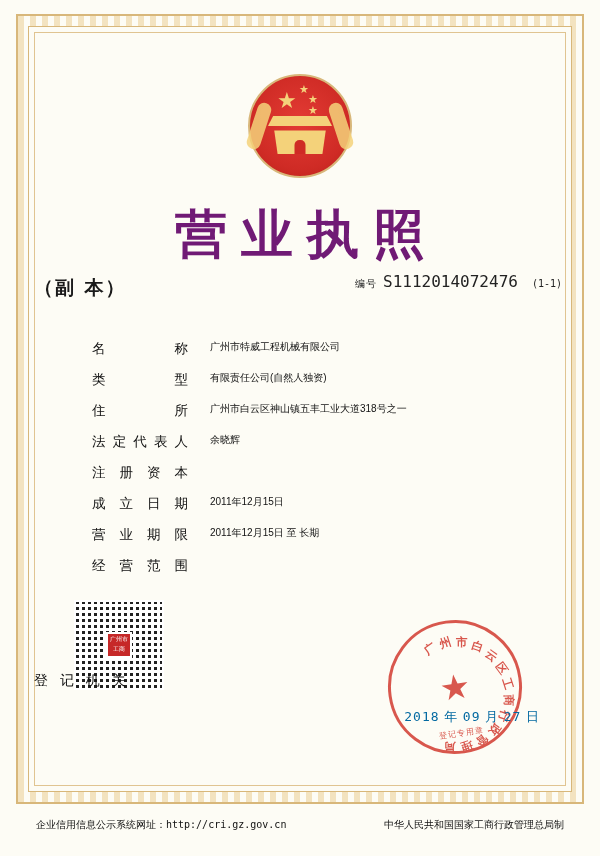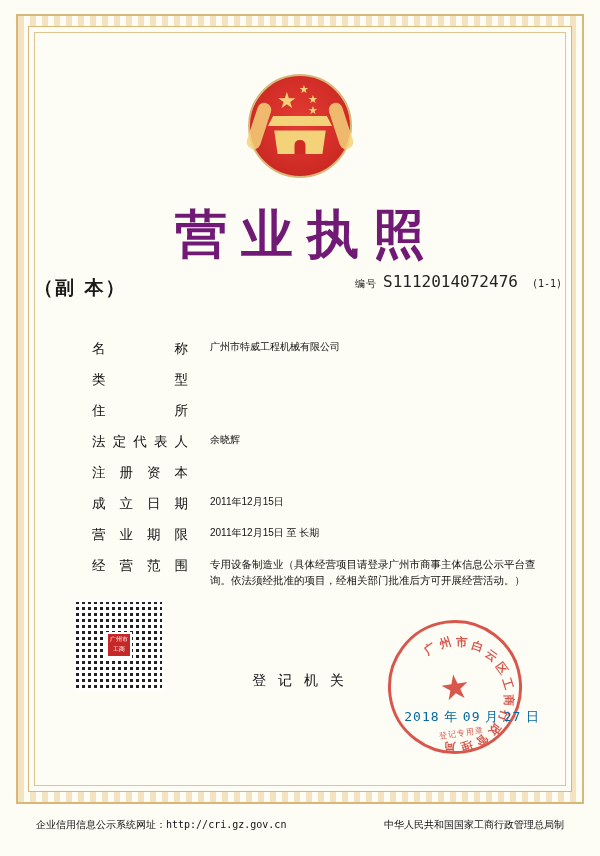--- a/index.html
+++ b/index.html
@@ -395,6 +395,7 @@
           <span>类</span>
           <span>型</span>
         </div>
+        <div class="value">有限责任公司(自然人独资)</div>
       </div>
 
       <div class="row">

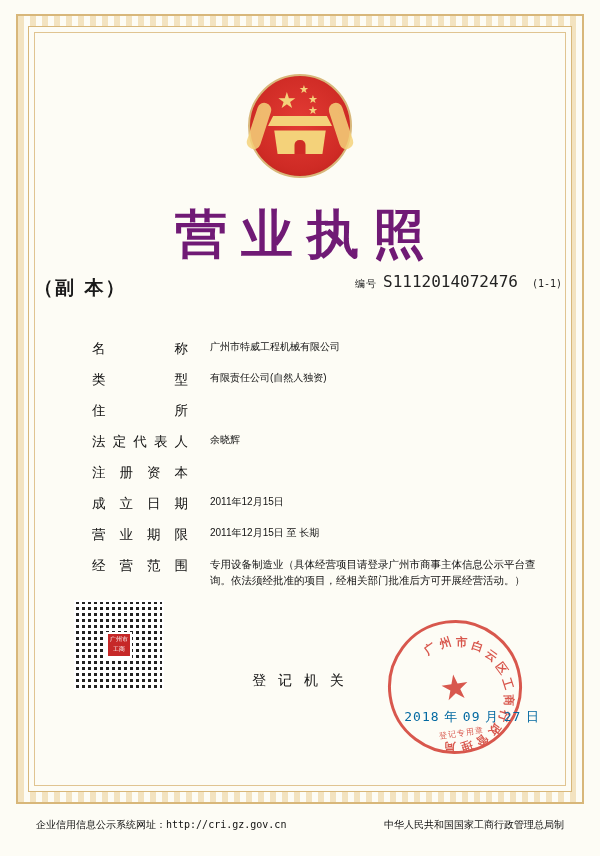--- a/index.html
+++ b/index.html
@@ -403,6 +403,7 @@
           <span>住</span>
           <span>所</span>
         </div>
+        <div class="value">广州市白云区神山镇五丰工业大道318号之一</div>
       </div>
 
       <div class="row">

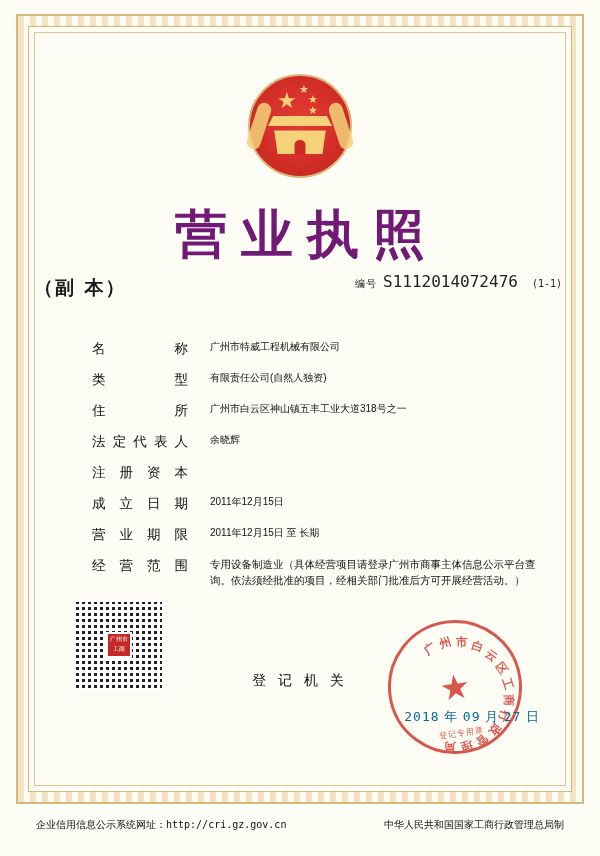--- a/index.html
+++ b/index.html
@@ -453,7 +453,6 @@
           <span>范</span>
           <span>围</span>
         </div>
-        <div class="value">专用设备制造业（具体经营项目请登录广州市商事主体信息公示平台查询。依法须经批准的项目，经相关部门批准后方可开展经营活动。）</div>
       </div>
     </div>
 

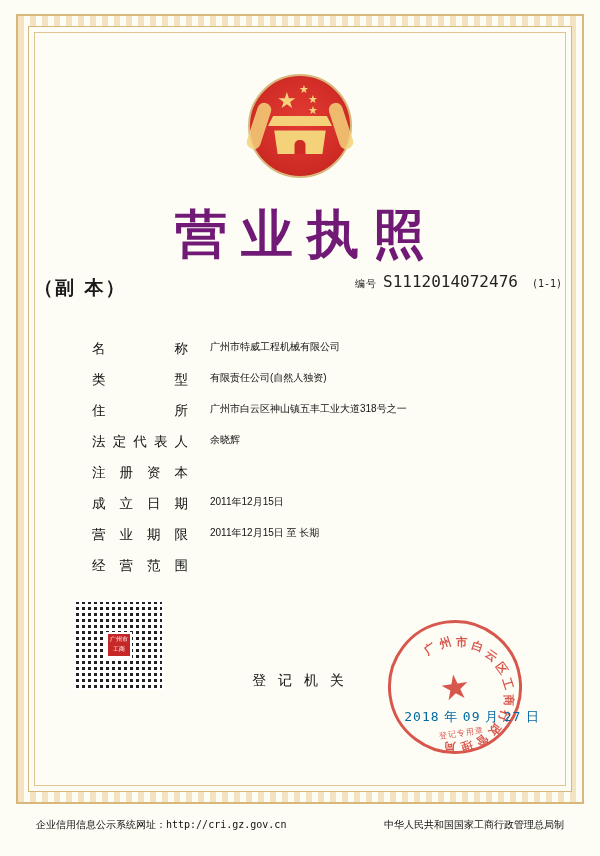--- a/index.html
+++ b/index.html
@@ -265,7 +265,6 @@
     left: 0;
     right: 0;
     top: 640px;
-    text-align: center;
     font-size: 14px;
     letter-spacing: 4px;
     color: #111;

